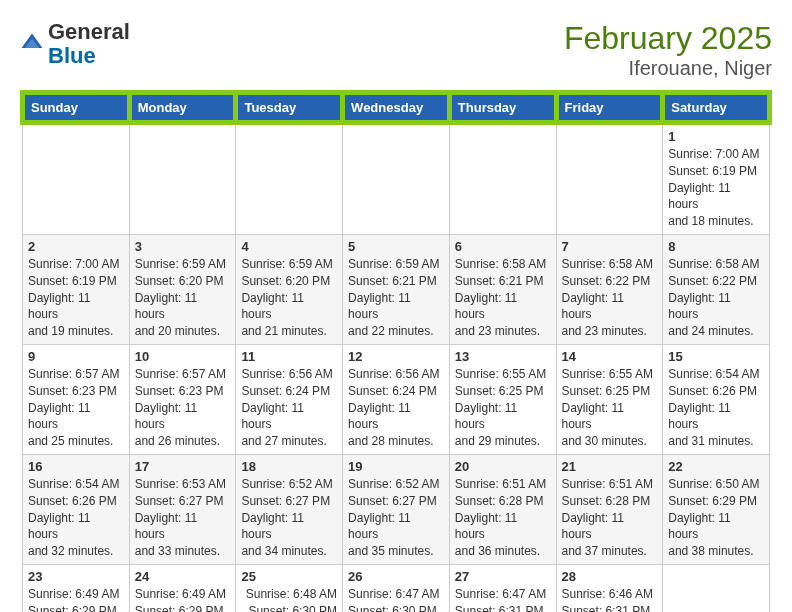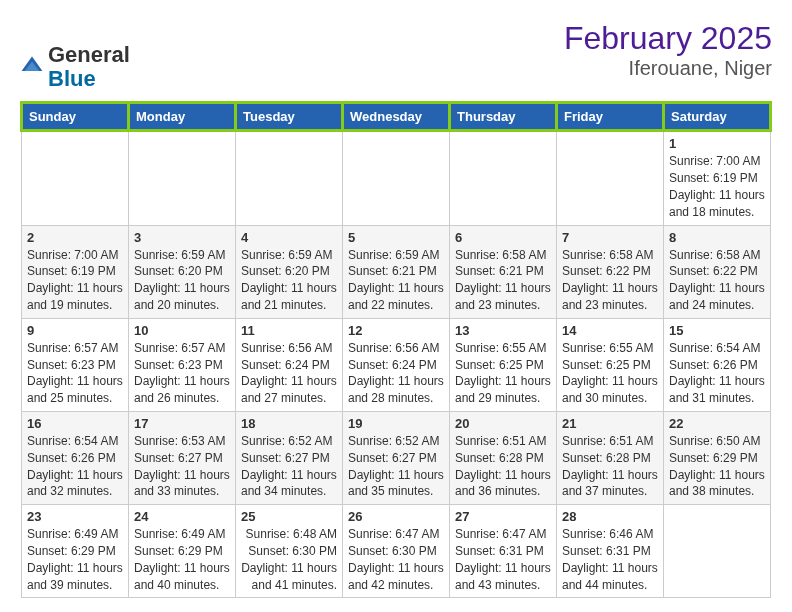--- a/index.html
+++ b/index.html
@@ -20,7 +20,6 @@
       display: flex;
       align-items: center;
       gap: 4px;
-      margin-top: 23px;
     }
     .logo-text {
       font-size: 22px;

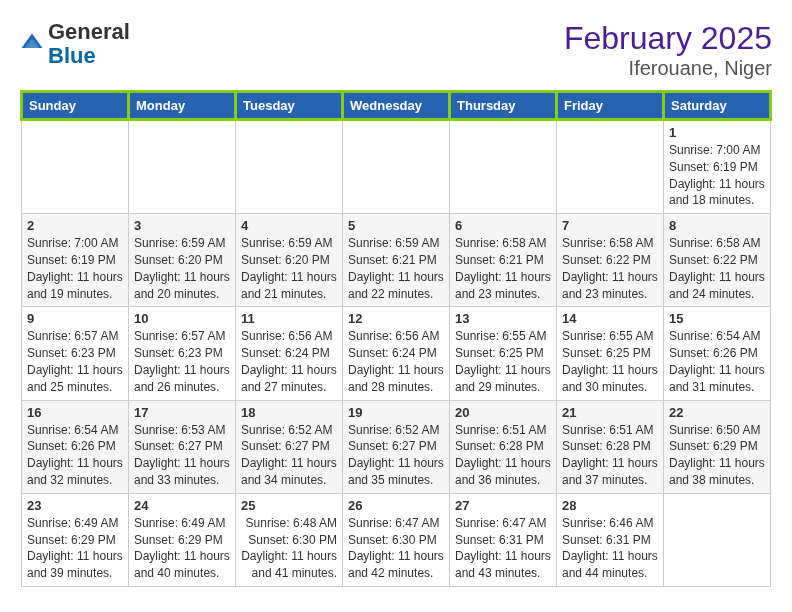--- a/index.html
+++ b/index.html
@@ -38,7 +38,7 @@
     .month-title {
       font-size: 32px;
       font-weight: normal;
-      color: #4c1d95;
+      color: #4d7c0f;
     }
     .location {
       font-size: 20px;

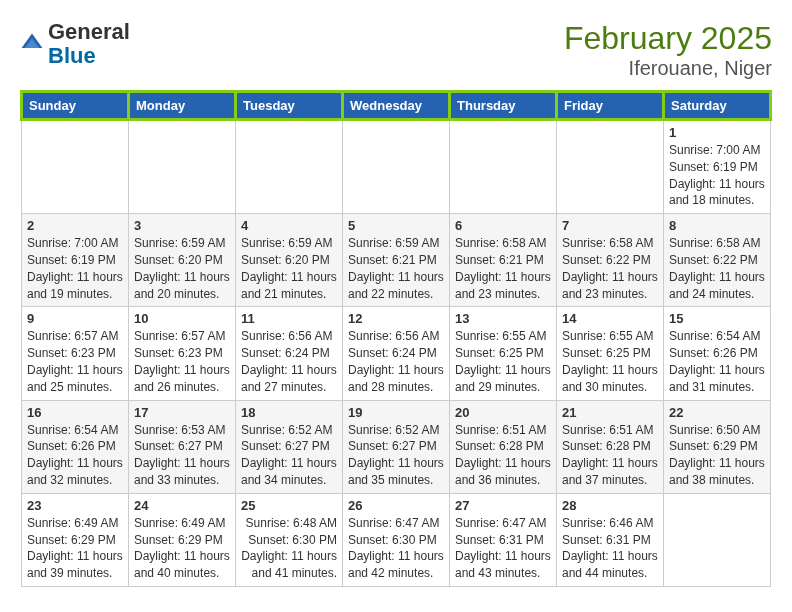--- a/index.html
+++ b/index.html
@@ -55,7 +55,7 @@
       text-align: left;
       padding: 5px 6px;
       font-size: 13px;
-      border: 3px solid #84cc16;
+      border: 5px solid #84cc16;
     }
     .calendar td {
       width: calc(100% / 7);

